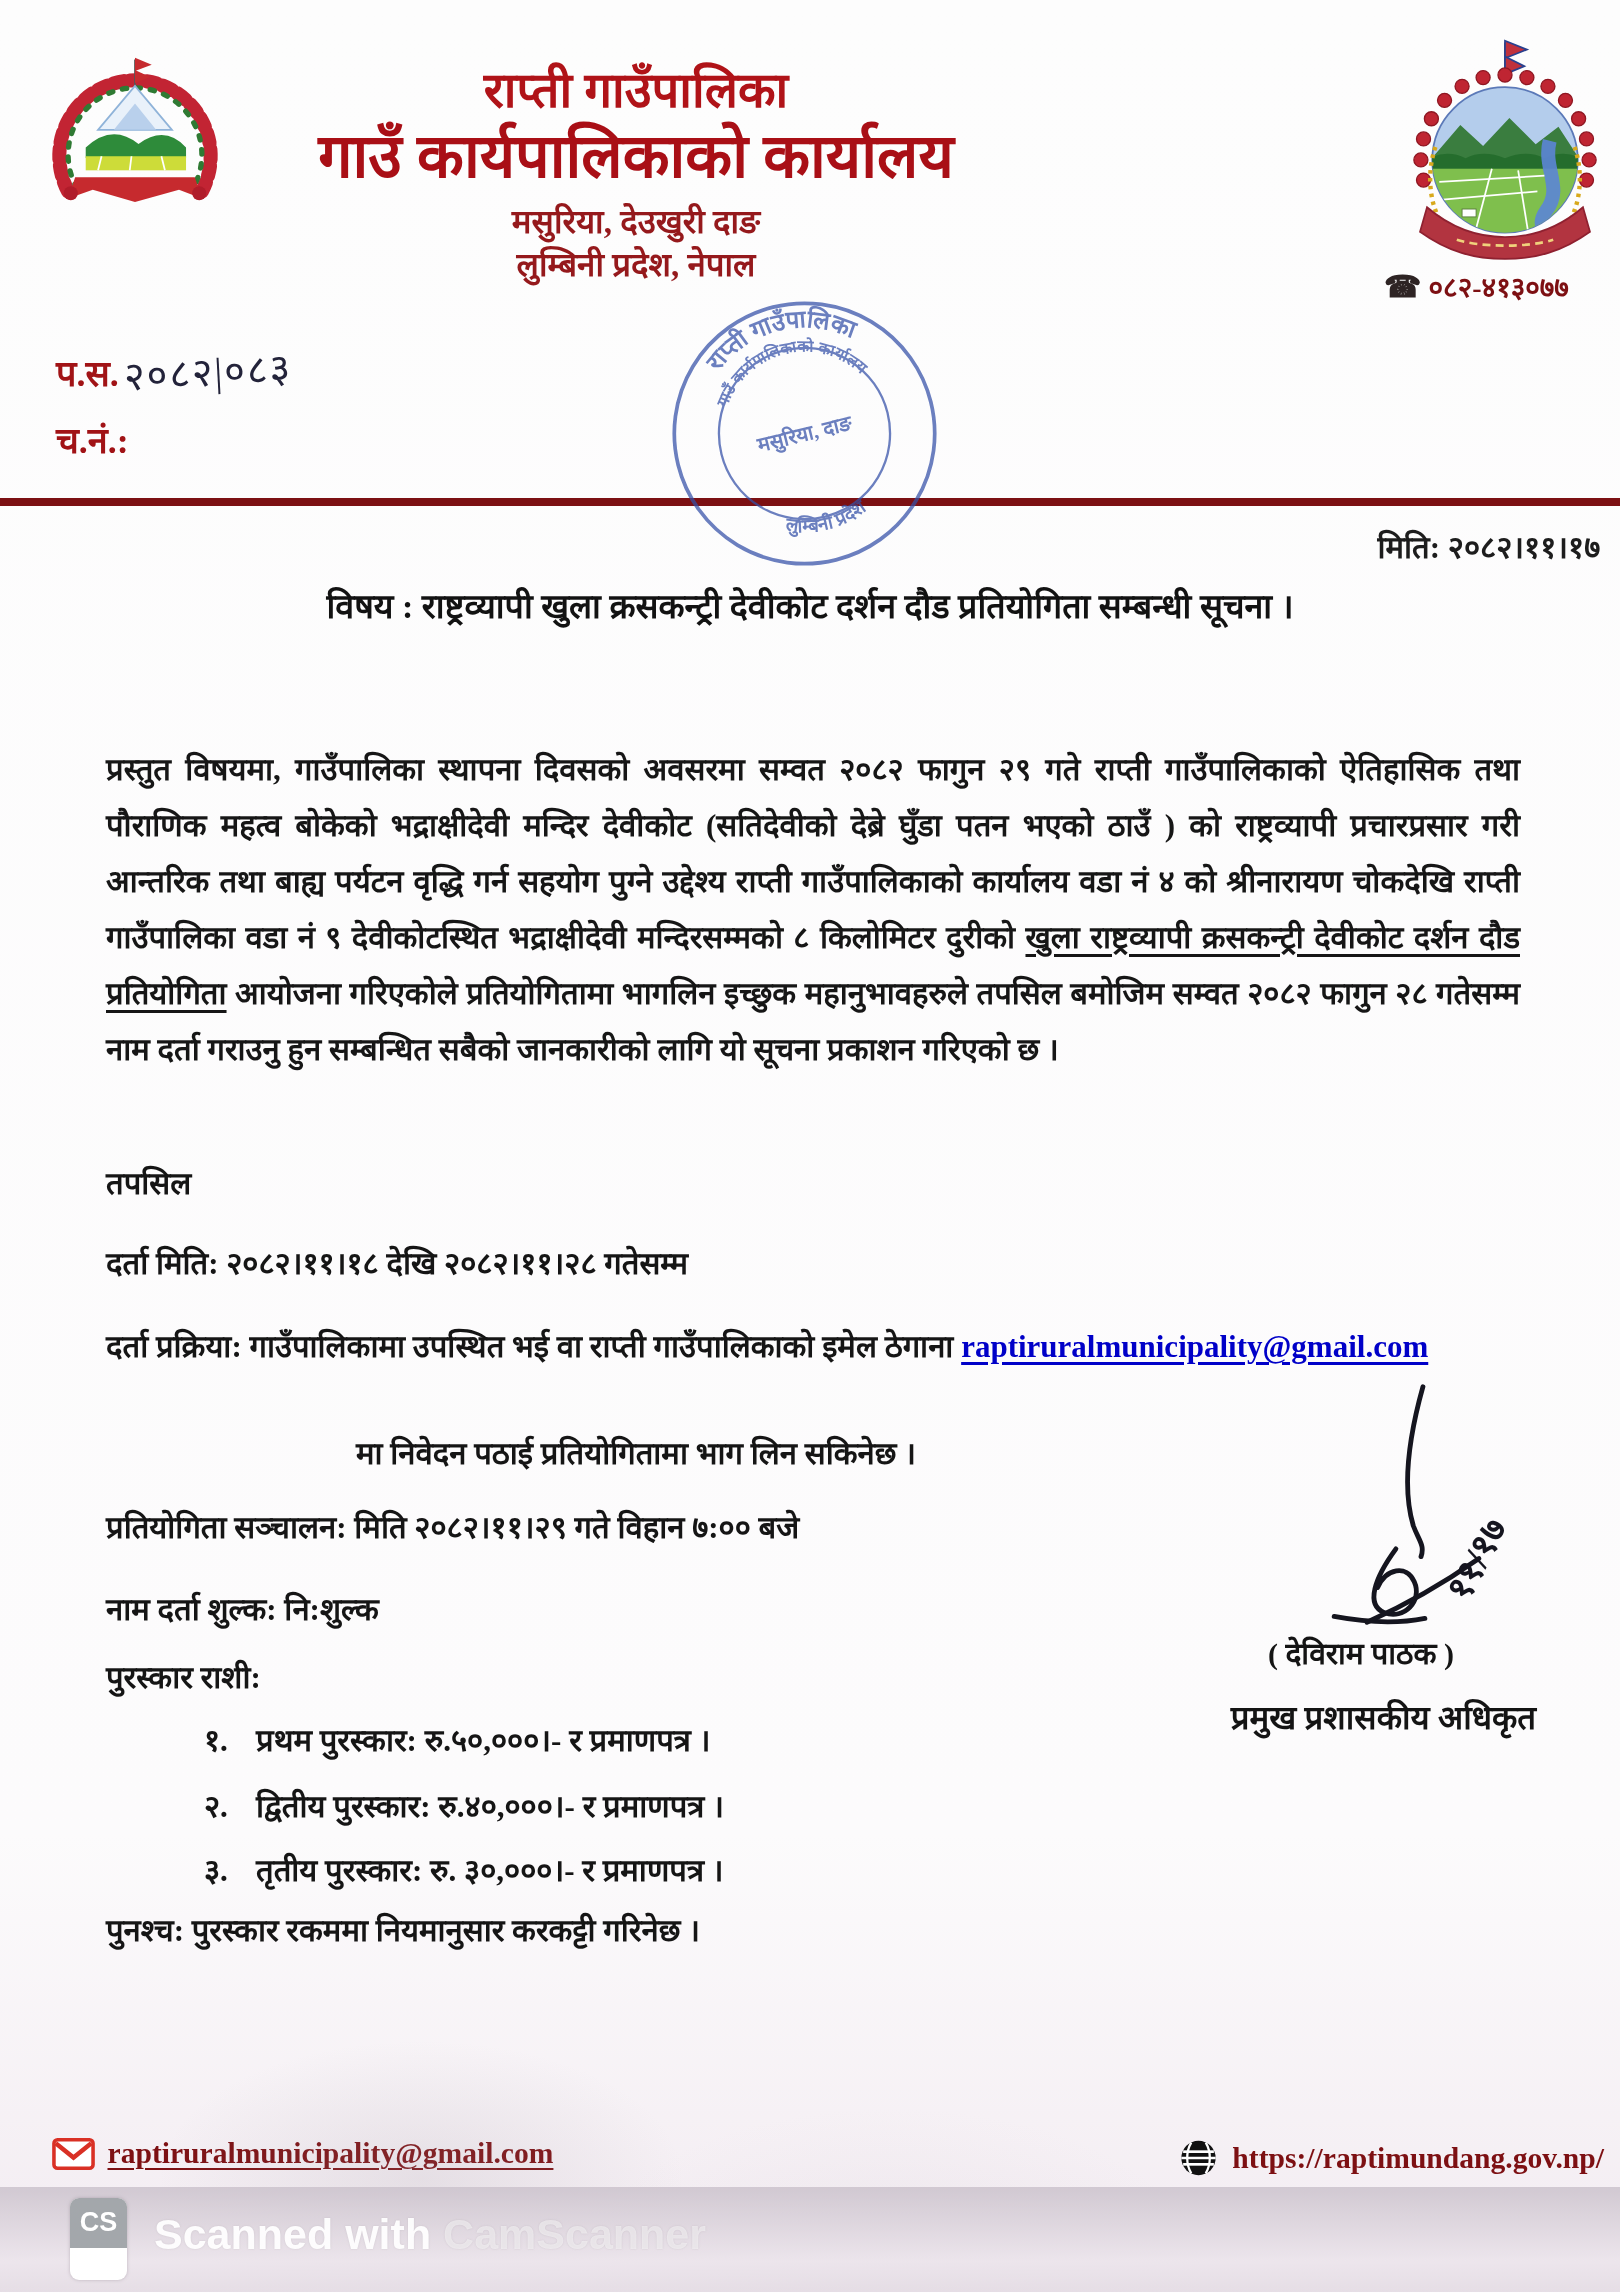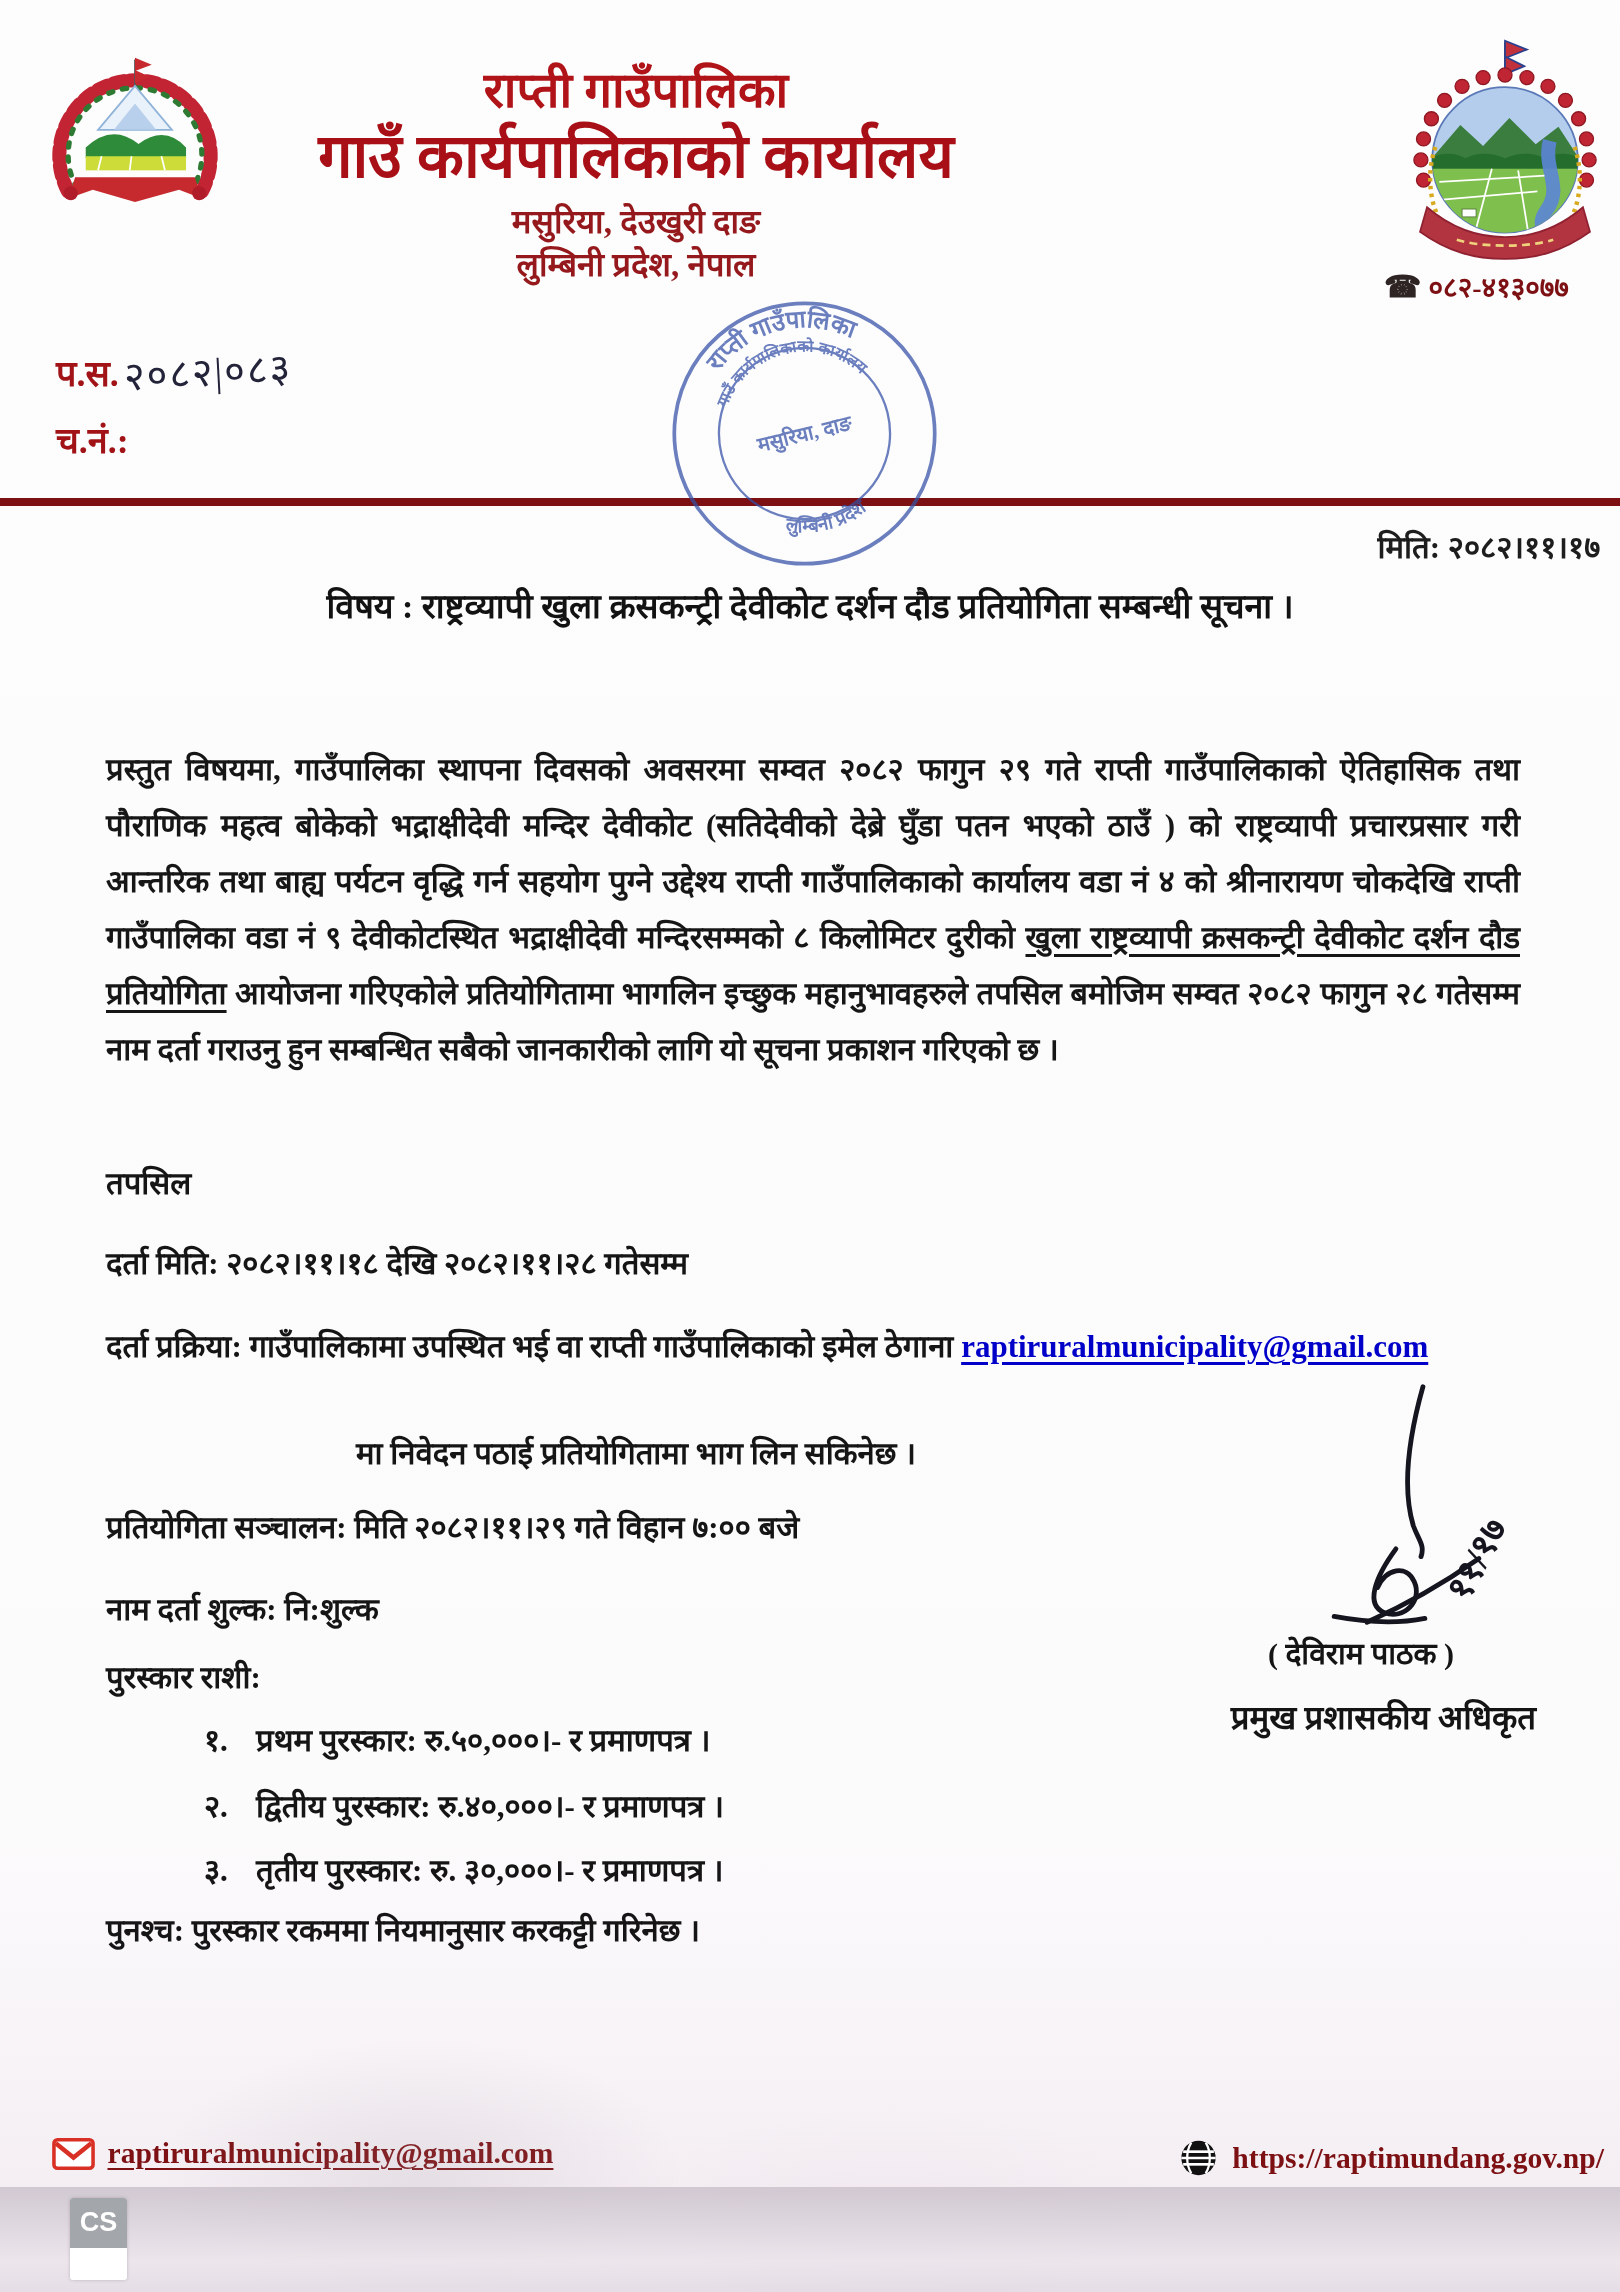--- a/index.html
+++ b/index.html
@@ -80,7 +80,7 @@
     position:absolute;left:0;right:0;top:2187px;height:106px;z-index:6;
     background:linear-gradient(180deg, rgba(203,194,204,0.85), rgba(236,229,236,0.9) 70%, rgba(228,220,228,0.85));
   }
-  .cs-badge{position:absolute;left:70px;top:10.7px;width:57px;height:82px;background:#fff;border-radius:3px;box-shadow:0 0 3.6px rgba(120,110,120,0.4);overflow:hidden;}
+  .cs-badge{position:absolute;left:70px;top:10.7px;width:57px;height:82px;background:#fff;border-radius:9px;box-shadow:0 0 3.6px rgba(120,110,120,0.4);overflow:hidden;}
   .cs-badge .band{height:50px;background:#a3a7ab;display:flex;align-items:center;justify-content:center;
     font-family:"Liberation Sans", sans-serif;font-weight:700;font-size:27px;color:#fff;}
   .scan-text{position:absolute;left:154px;top:23px;font-family:"Liberation Sans", sans-serif;font-size:43px;font-weight:700;color:rgba(255,255,255,0.95);white-space:nowrap;text-shadow:0 0 1.8px rgba(160,150,160,0.35);}

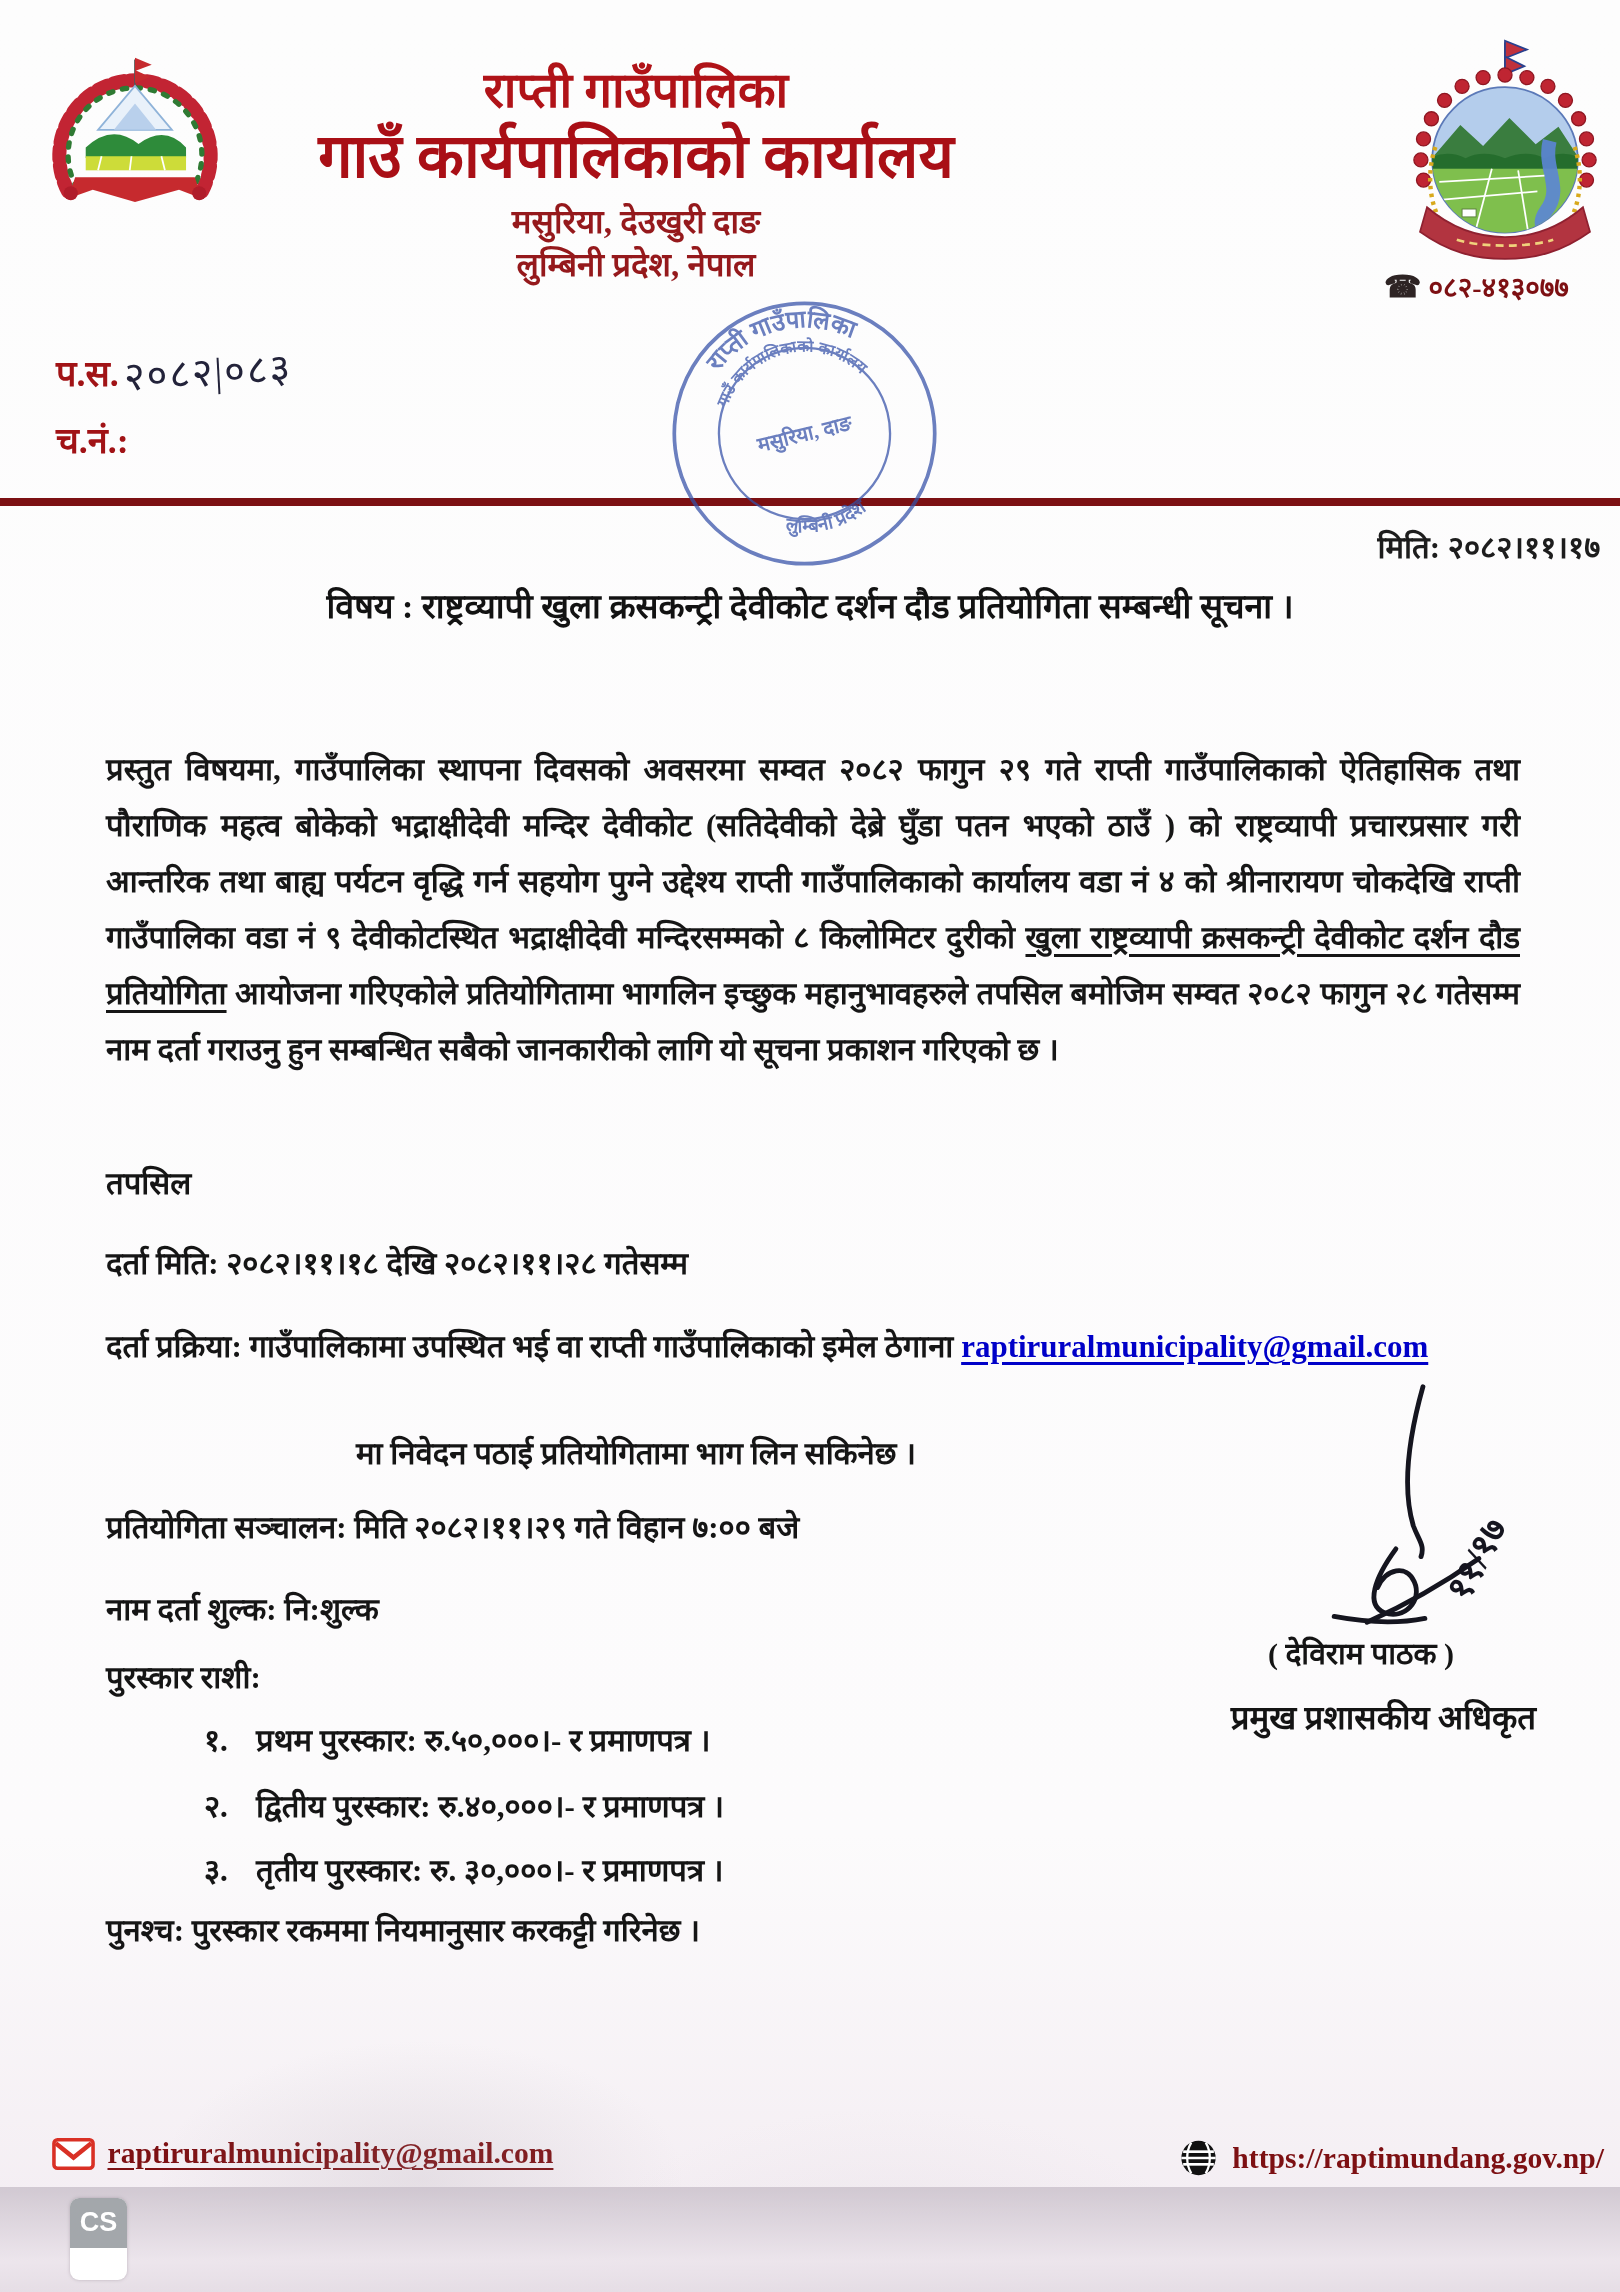--- a/index.html
+++ b/index.html
@@ -262,6 +262,9 @@
     <div class="cs-badge">
       <div class="band">CS</div>
     </div>
+    <div class="scan-text">
+      <span>Scanned with </span><span class="brand">CamScanner</span>
+    </div>
   </div>
 
 </div>

